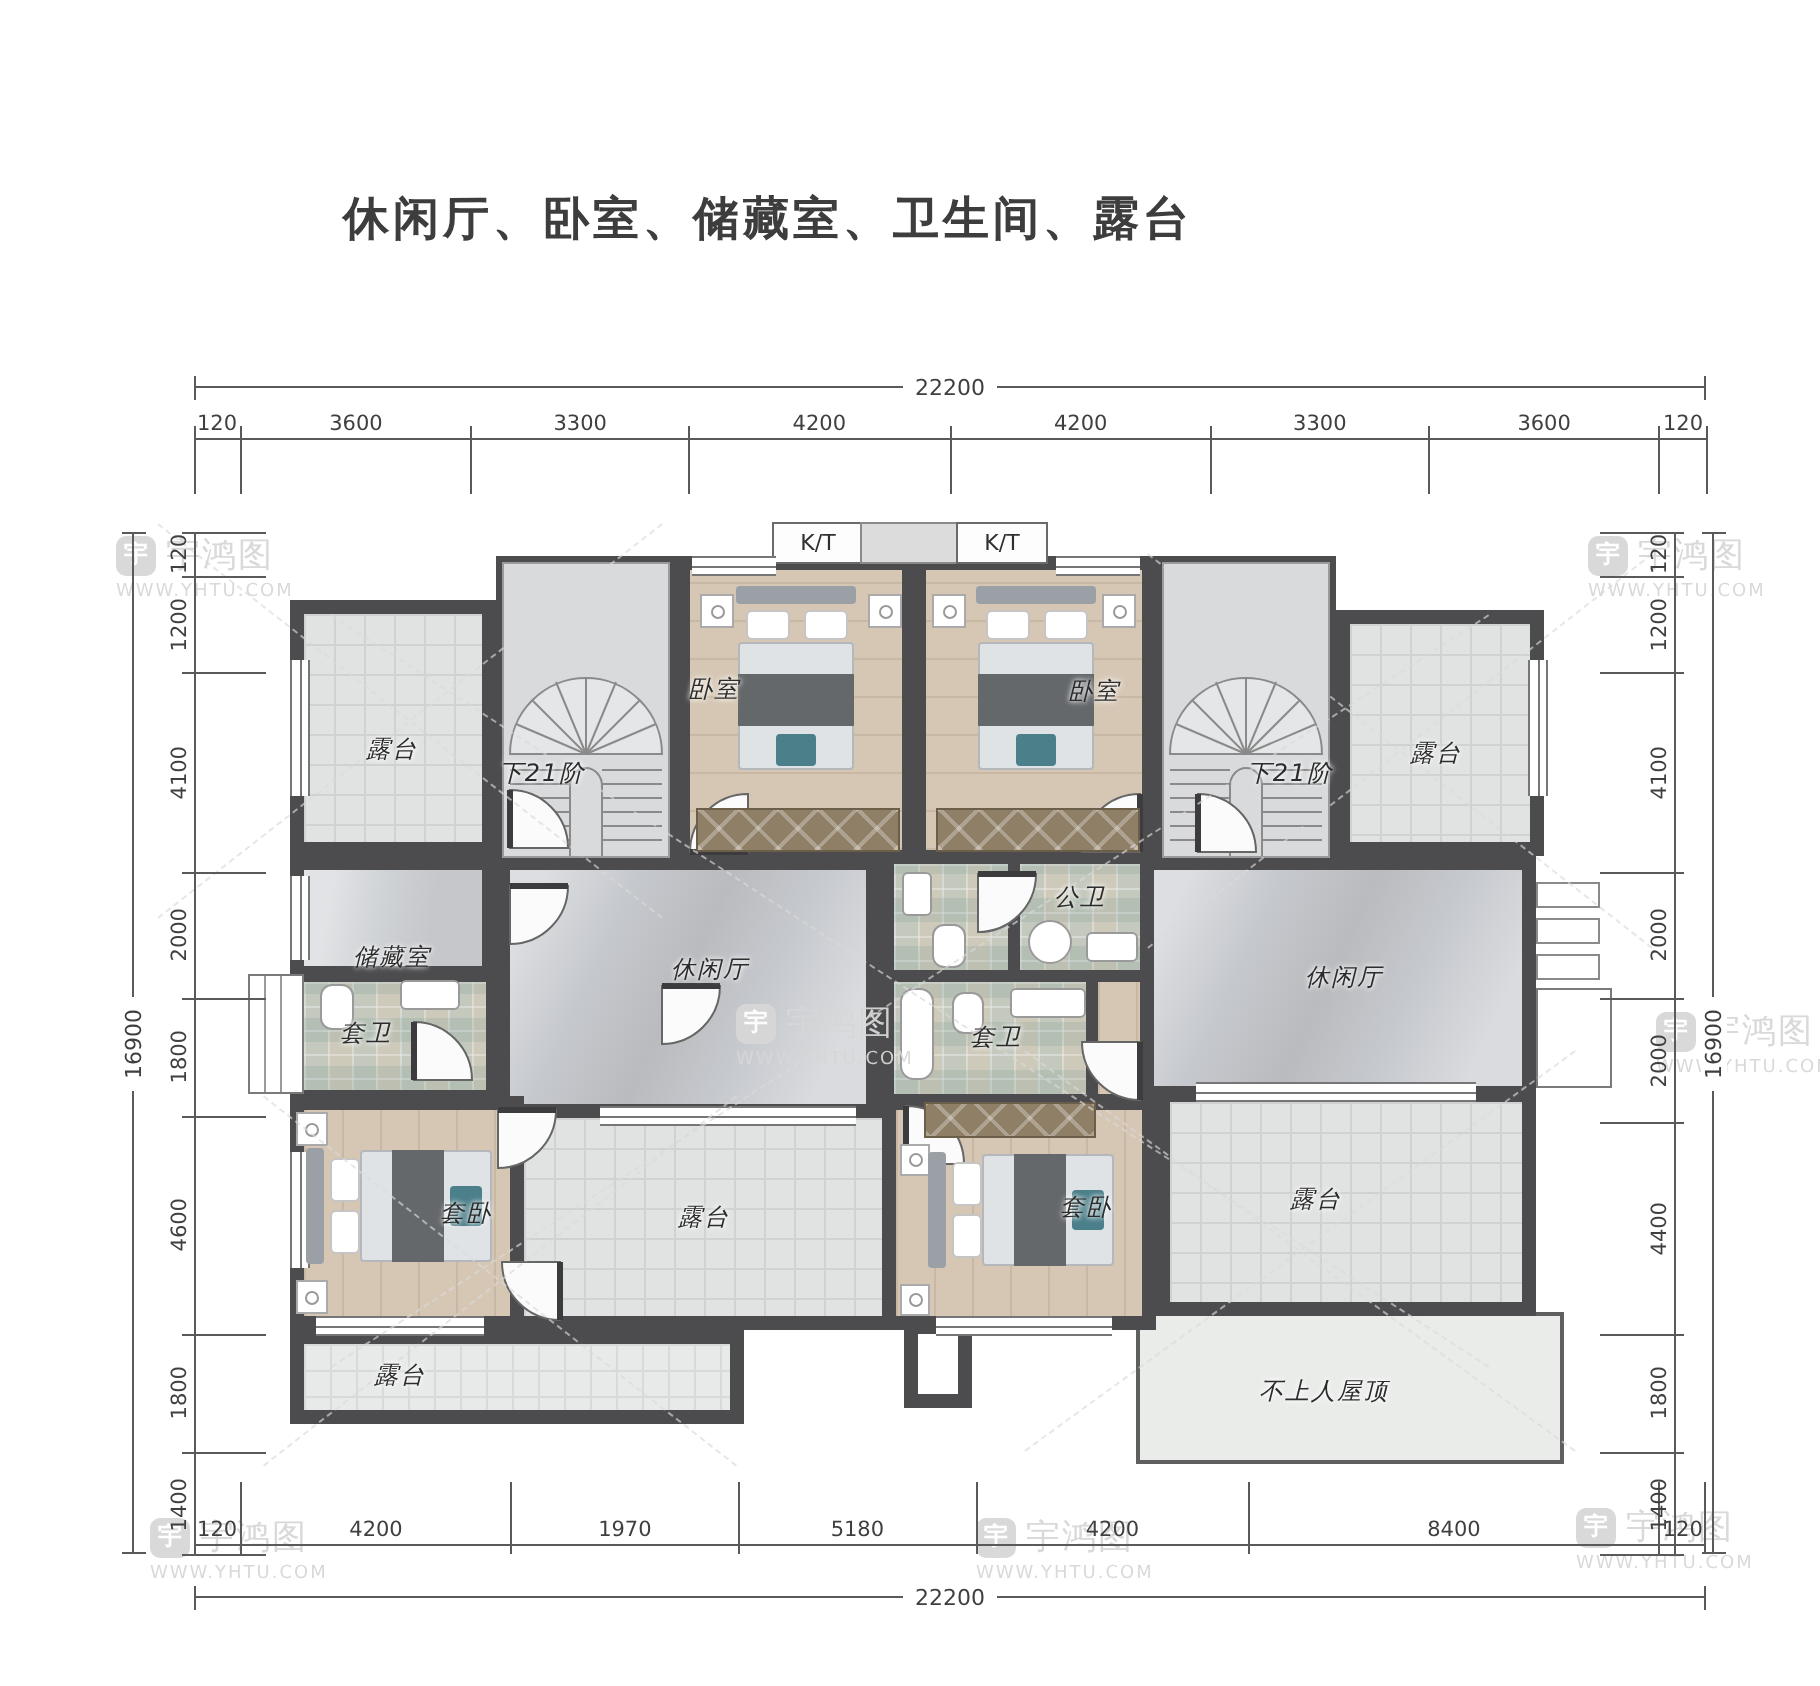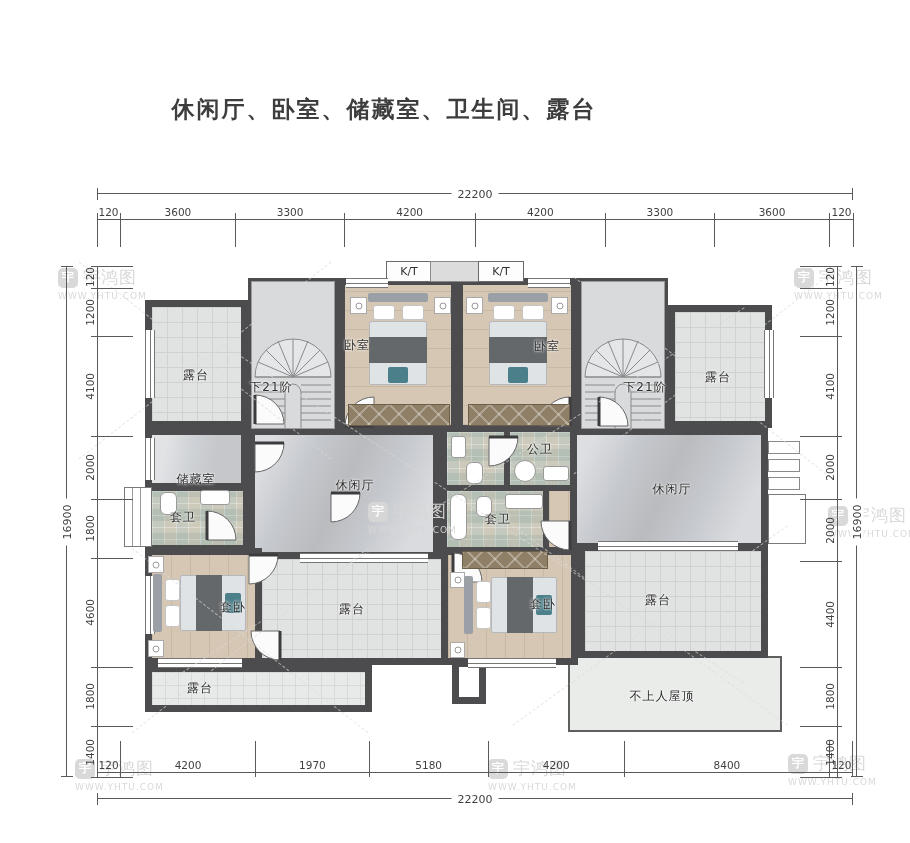--- a/index.html
+++ b/index.html
@@ -104,7 +104,7 @@
               border-radius:50%;transform:translate(-50%,-50%);}
   
   .rlab{position:absolute;font-size:12px;color:#2c2c2c;letter-spacing:1px;white-space:nowrap;z-index:6;
-        transform:translate(-50%,-50%);text-shadow:0 0 3px rgba(255,255,255,.95),0 0 2px rgba(255,255,255,.95);}
+        transform:translate(-50%,-50%);text-shadow:0 0 3px rgba(255,255,255,.95),0 0 2px rgba(255,255,255,.95);font-style:italic;}
   svg.stairs{position:absolute;z-index:2;}
 </style>
 </head>

